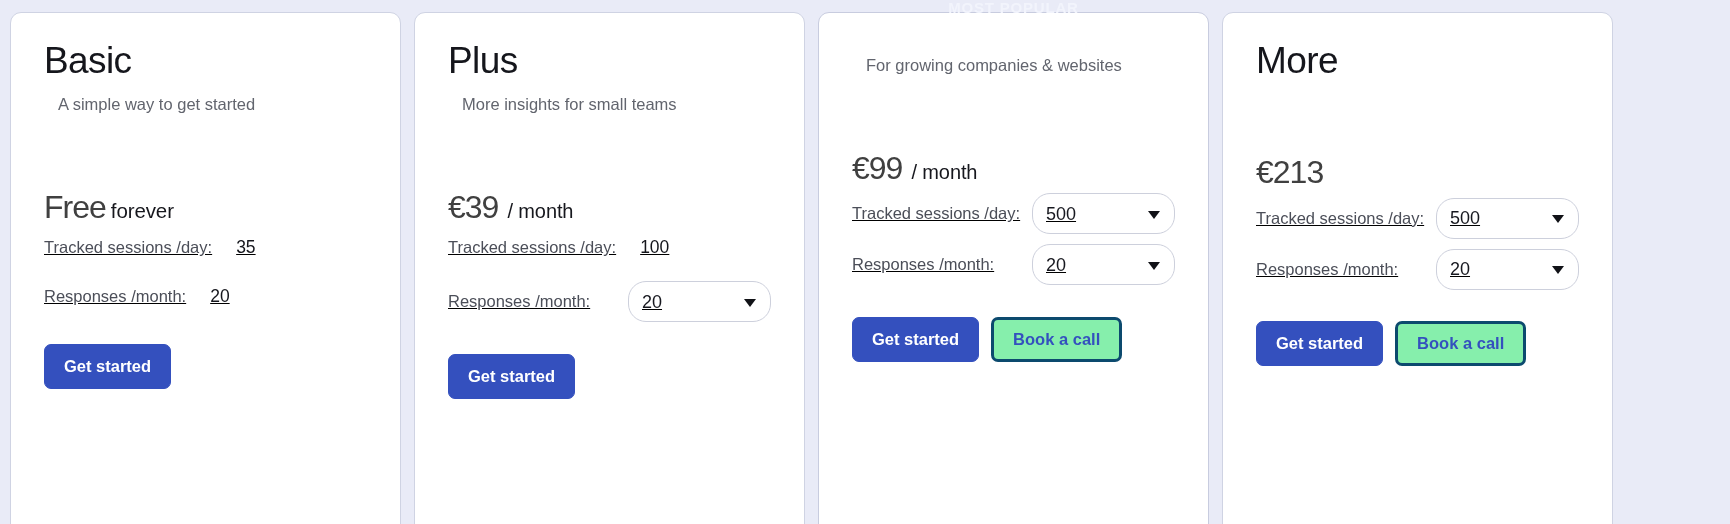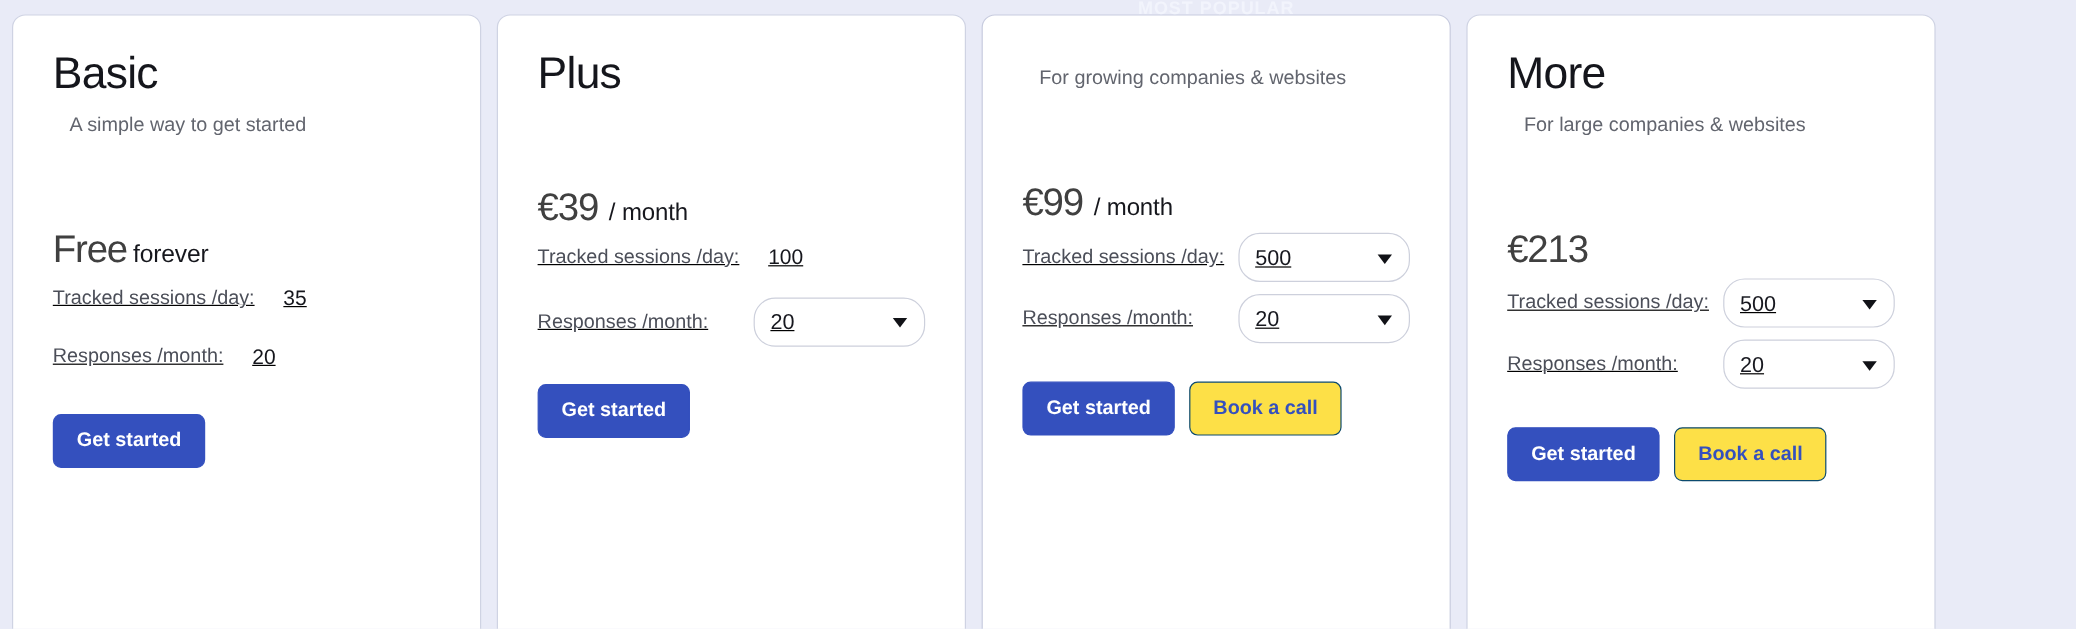--- a/index.html
+++ b/index.html
@@ -210,6 +210,7 @@
     </div>
     <div class="plan-card">
       <div class="plan-name">Plus</div>
+      <div class="plan-tagline">More insights for small teams</div>
       <div class="price-row">
         <span class="price-amount">€39</span>
         <span class="price-period">/ month</span>

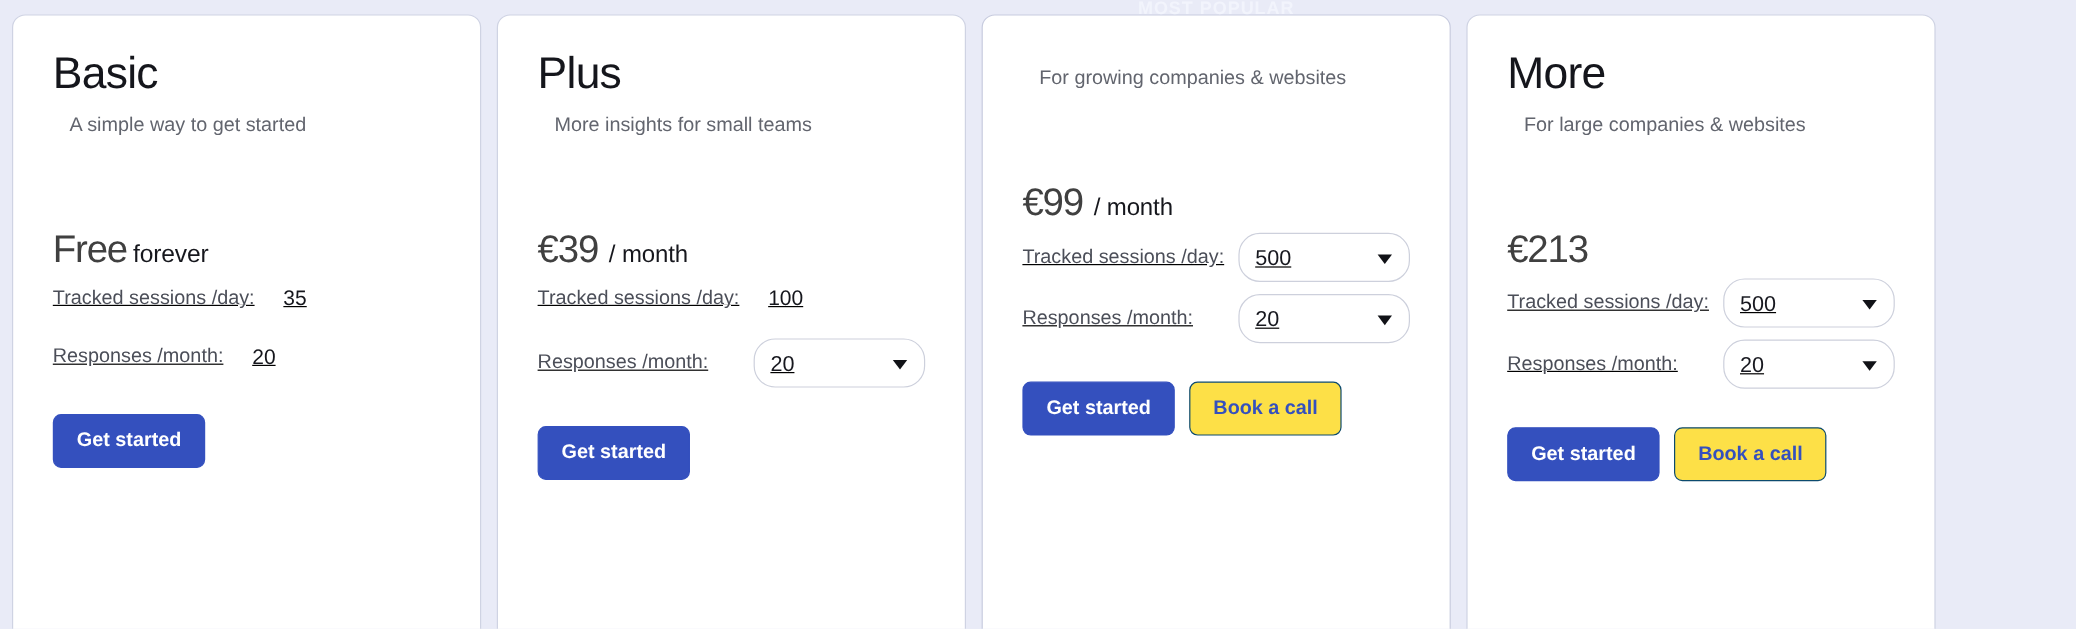--- a/index.html
+++ b/index.html
@@ -262,7 +262,6 @@
     </div>
     <div class="plan-card">
       <div class="plan-name">More</div>
-      <div class="plan-tagline">For large companies &amp; websites</div>
       <div class="price-row">
         <span class="price-amount">€213</span>
       </div>

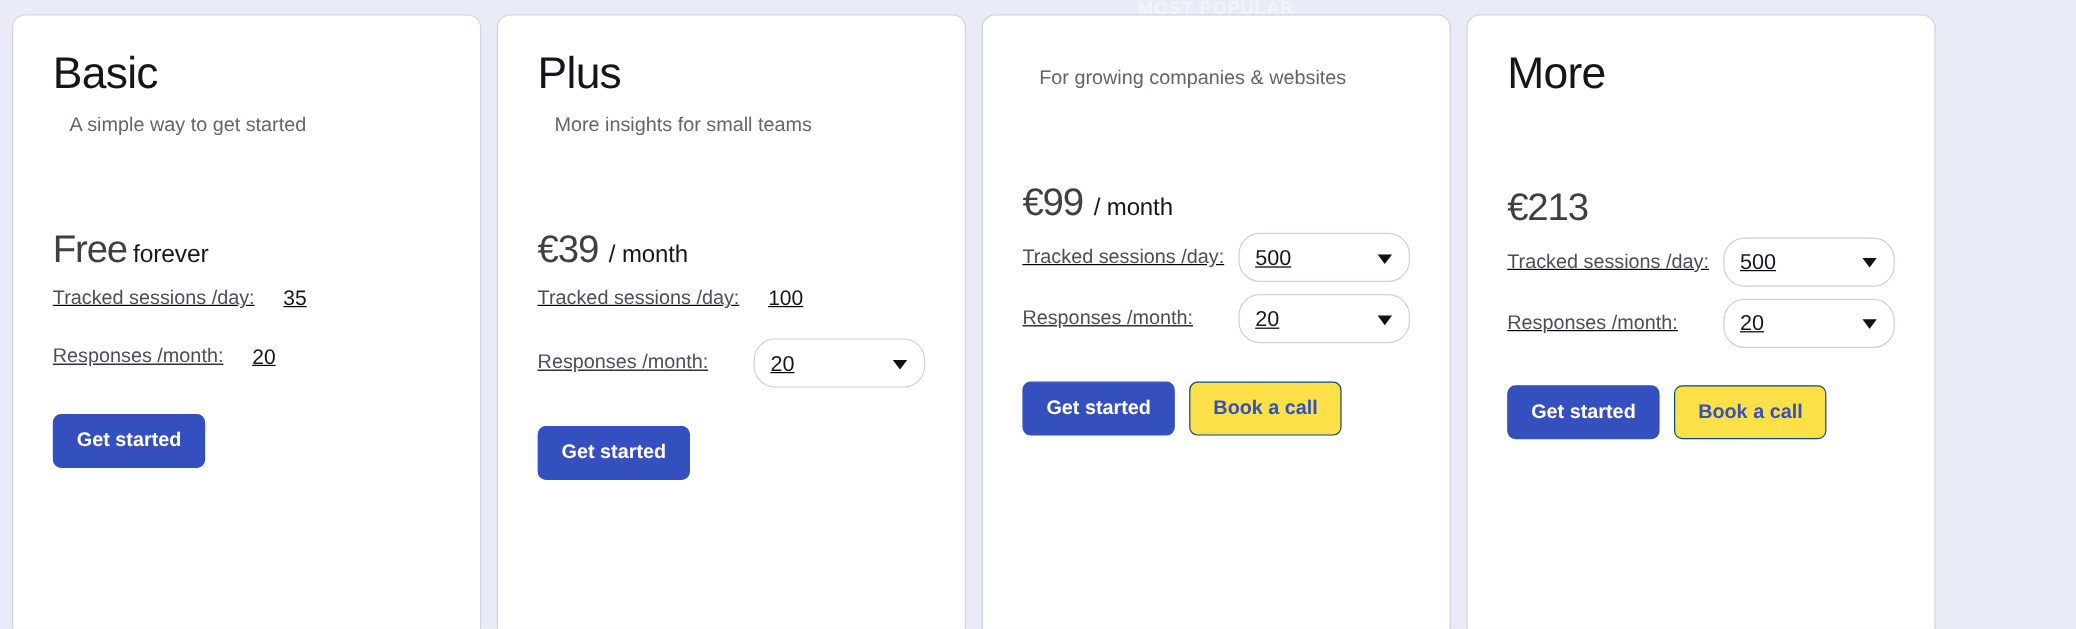--- a/index.html
+++ b/index.html
@@ -178,9 +178,9 @@
     border: 1px solid #3450be;
   }
   .btn-secondary {
-    background: #fde047;
+    background: #86efac;
     color: #3450be;
-    border: 1px solid #0c4a6e;
+    border: 3px solid #0c4a6e;
   }
 </style>
 </head>

